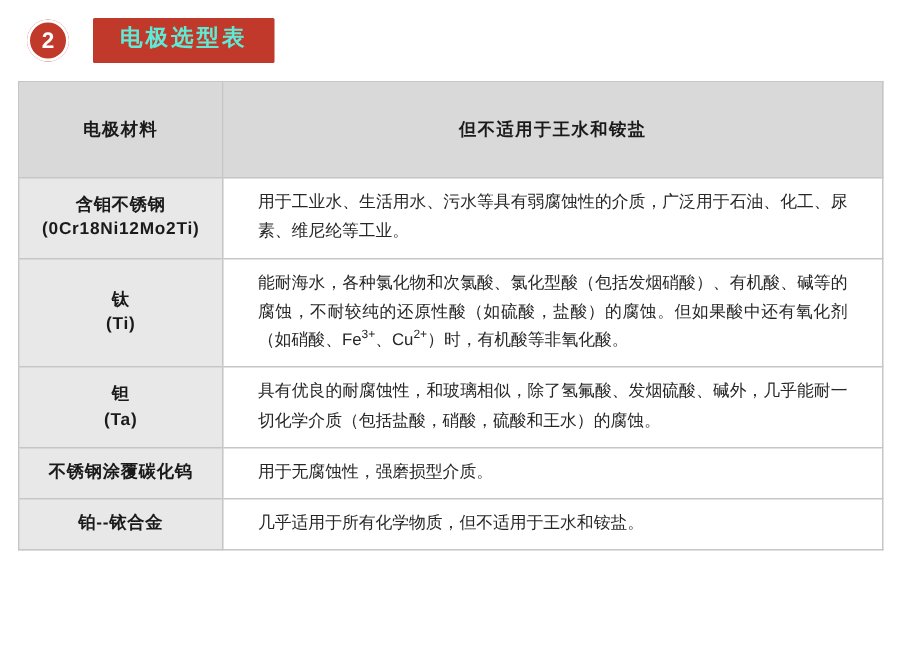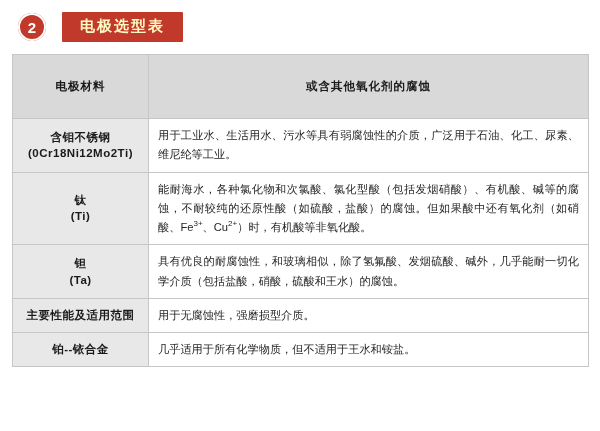--- a/index.html
+++ b/index.html
@@ -47,7 +47,7 @@
   .title-bar {
     margin-left: 16px;
     background: #c0392b;
-    color: #fef9c3;
+    color: #5eead4;
     font-size: 15px;
     font-weight: bold;
     letter-spacing: 2px;

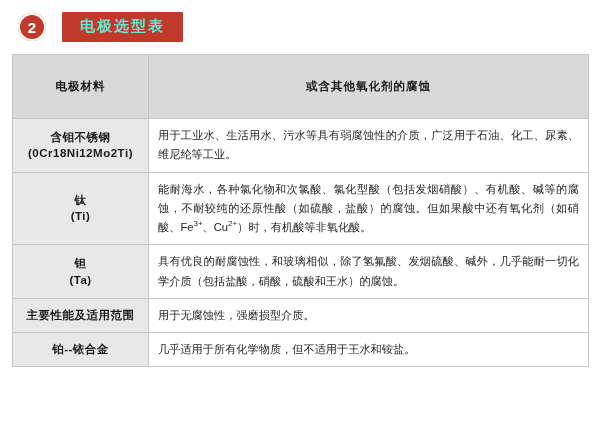--- a/index.html
+++ b/index.html
@@ -125,7 +125,7 @@
     <thead>
       <tr>
         <th>电极材料</th>
-        <th>或含其他氧化剂的腐蚀</th>
+        <th>但不适用于王水和铵盐</th>
       </tr>
     </thead>
     <tbody>

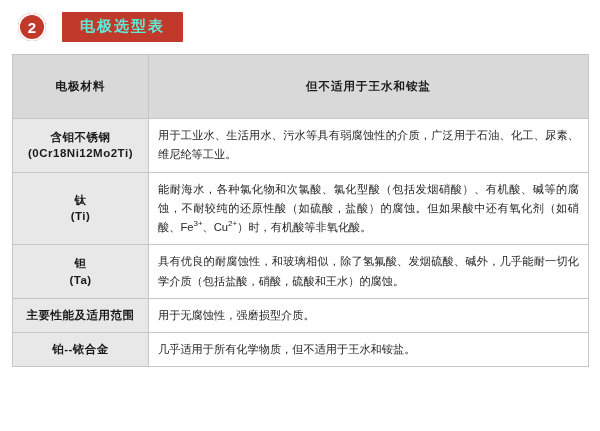--- a/index.html
+++ b/index.html
@@ -97,7 +97,7 @@
     background: #ffffff;
     font-size: 11.2px;
     color: #262626;
-    padding: 7px 9px;
+    padding: 7px 23px;
     line-height: 1.72;
     text-align: justify;
   }

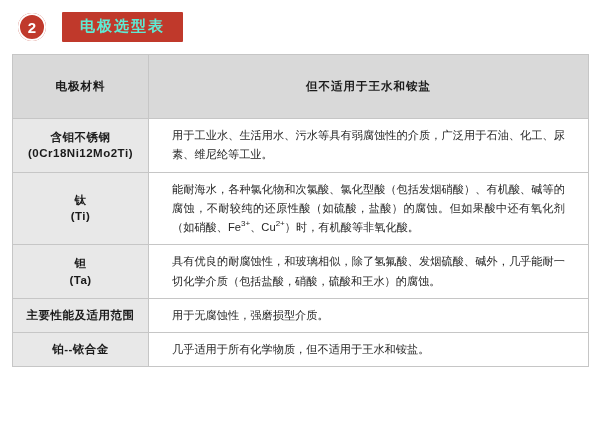--- a/index.html
+++ b/index.html
@@ -158,7 +158,7 @@
 
       <tr>
         <td class="mat">
-          <span class="sub">主要性能及适用范围</span>
+          <span class="sub">不锈钢涂覆碳化钨</span>
         </td>
         <td class="desc">用于无腐蚀性，强磨损型介质。</td>
       </tr>

